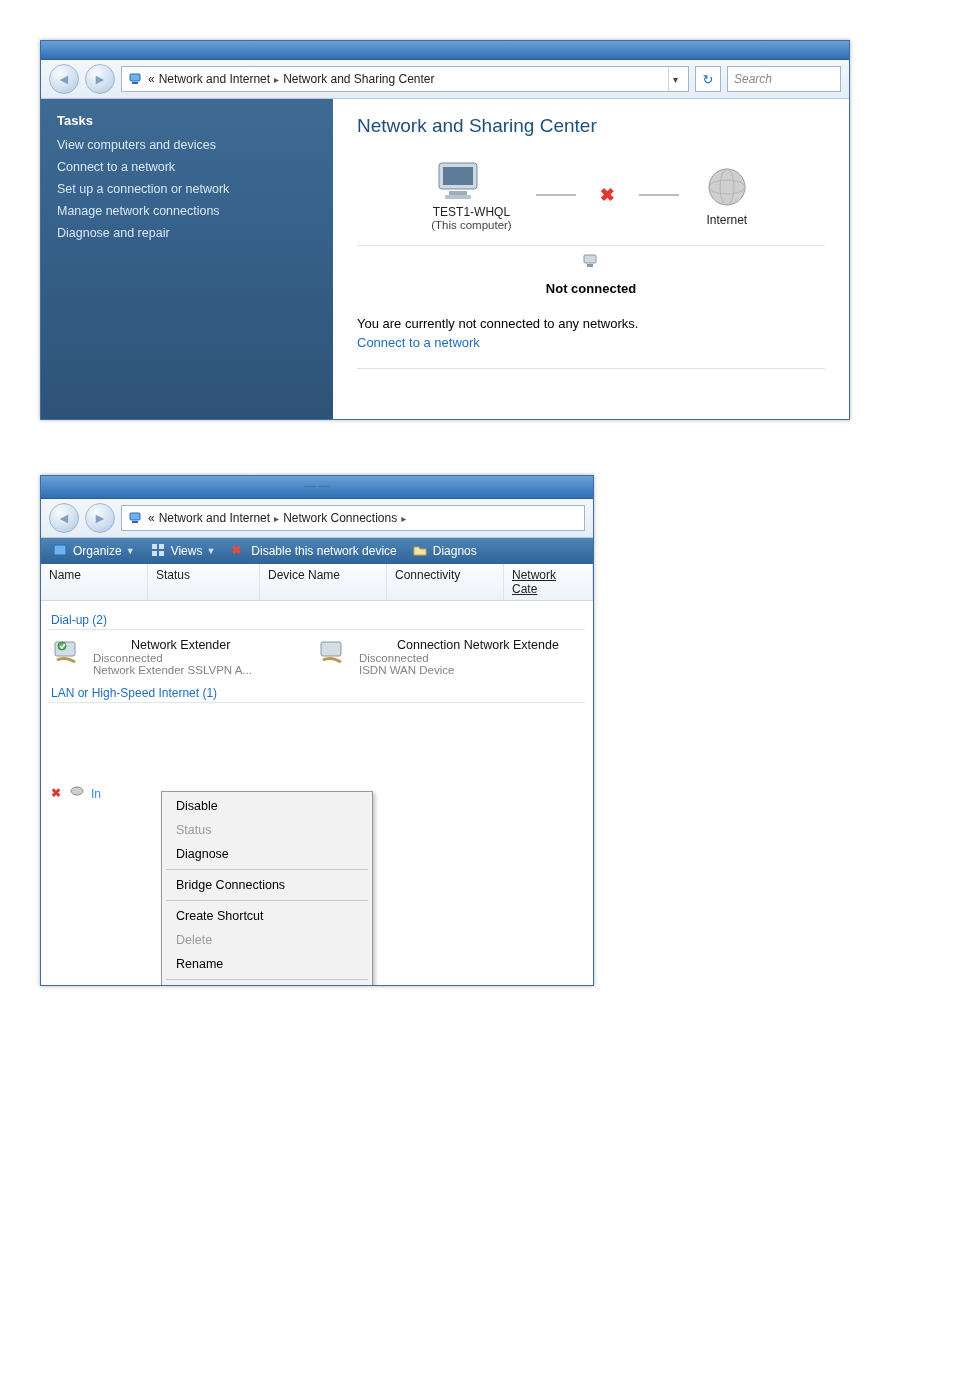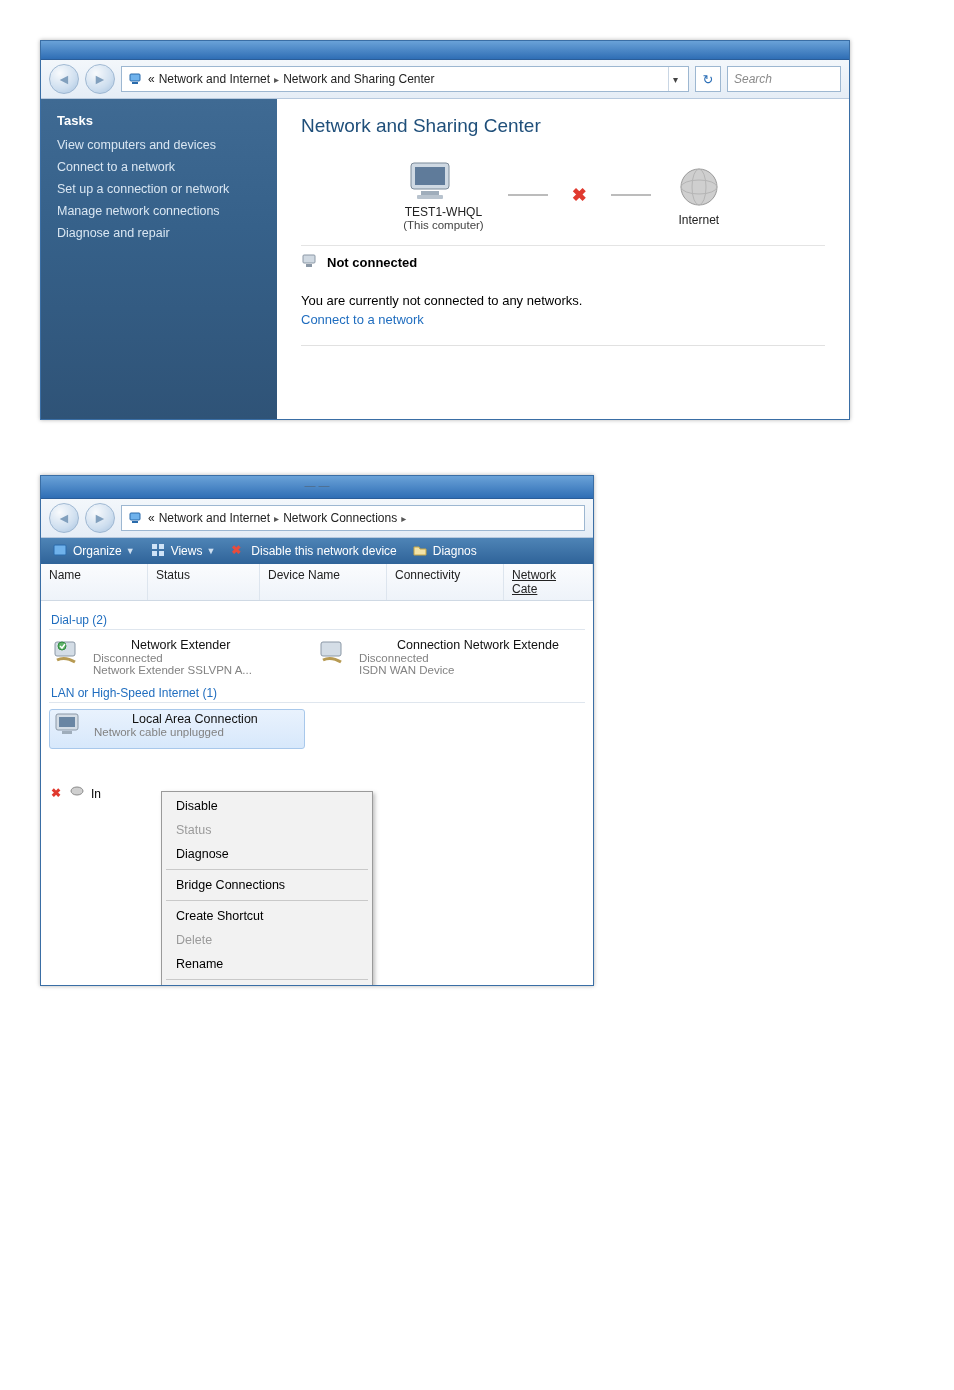--- a/index.html
+++ b/index.html
@@ -87,7 +87,7 @@
   
   .win1-body { display:flex; }
   .tasks-pane {
-    width: 236px;
+    width: 292px;
     background: linear-gradient(#3f6a93, #36618a 40%, #2f5377);
     color: #dfe9f2;
     padding: 14px 24px 28px 16px;

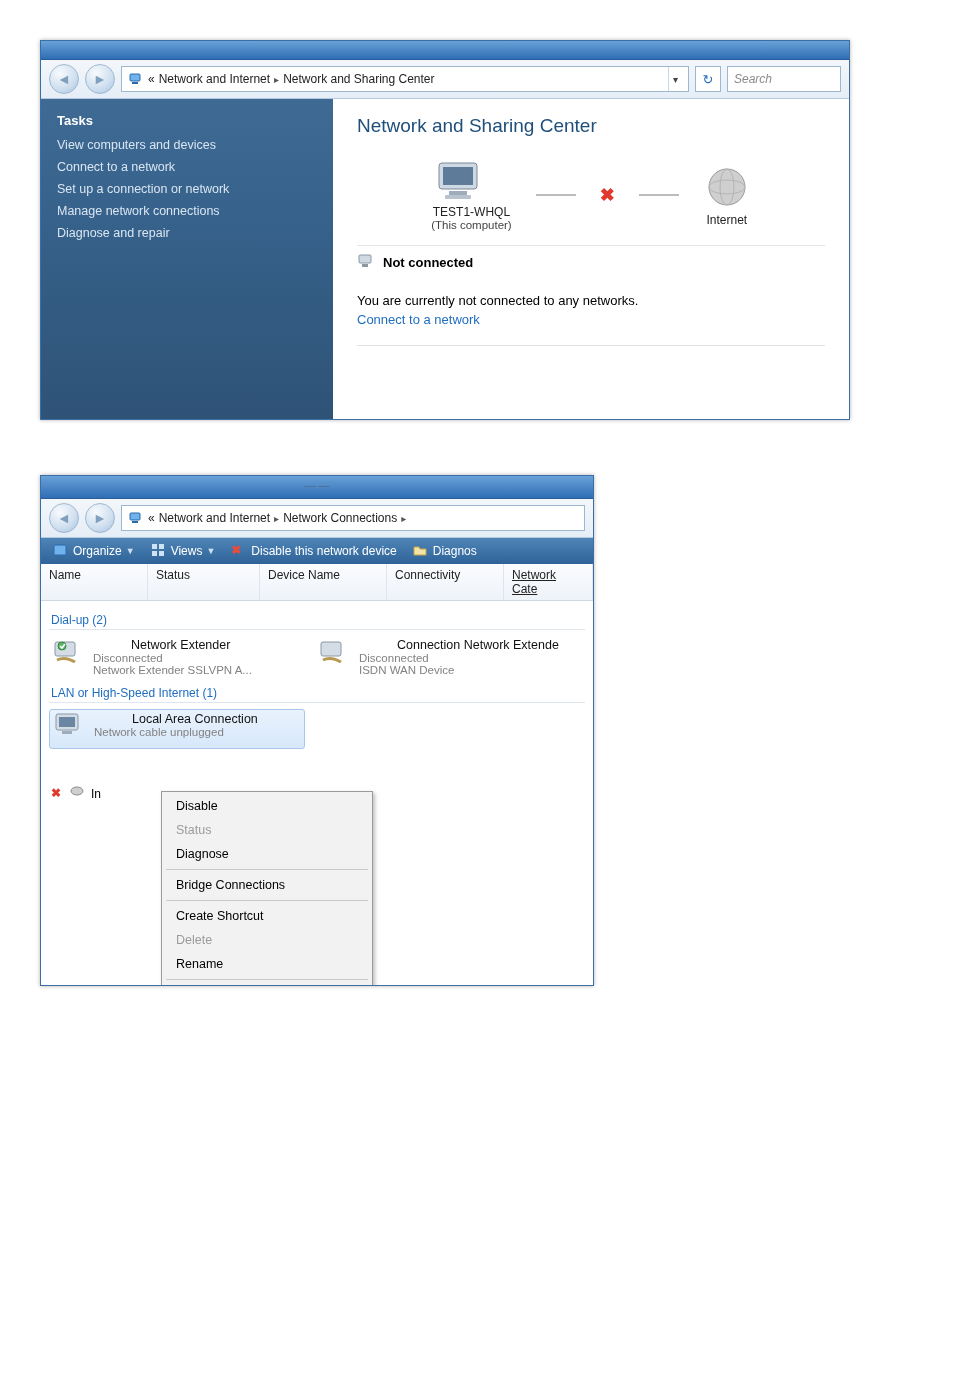--- a/index.html
+++ b/index.html
@@ -133,6 +133,7 @@
     font-weight:600; font-size:13px;
     border-top:1px solid #e4e4e4;
     padding-top:6px;
+    flex-direction:column;
   }
   .msg { margin-top:20px; }
   .msg p { margin:4px 0; }

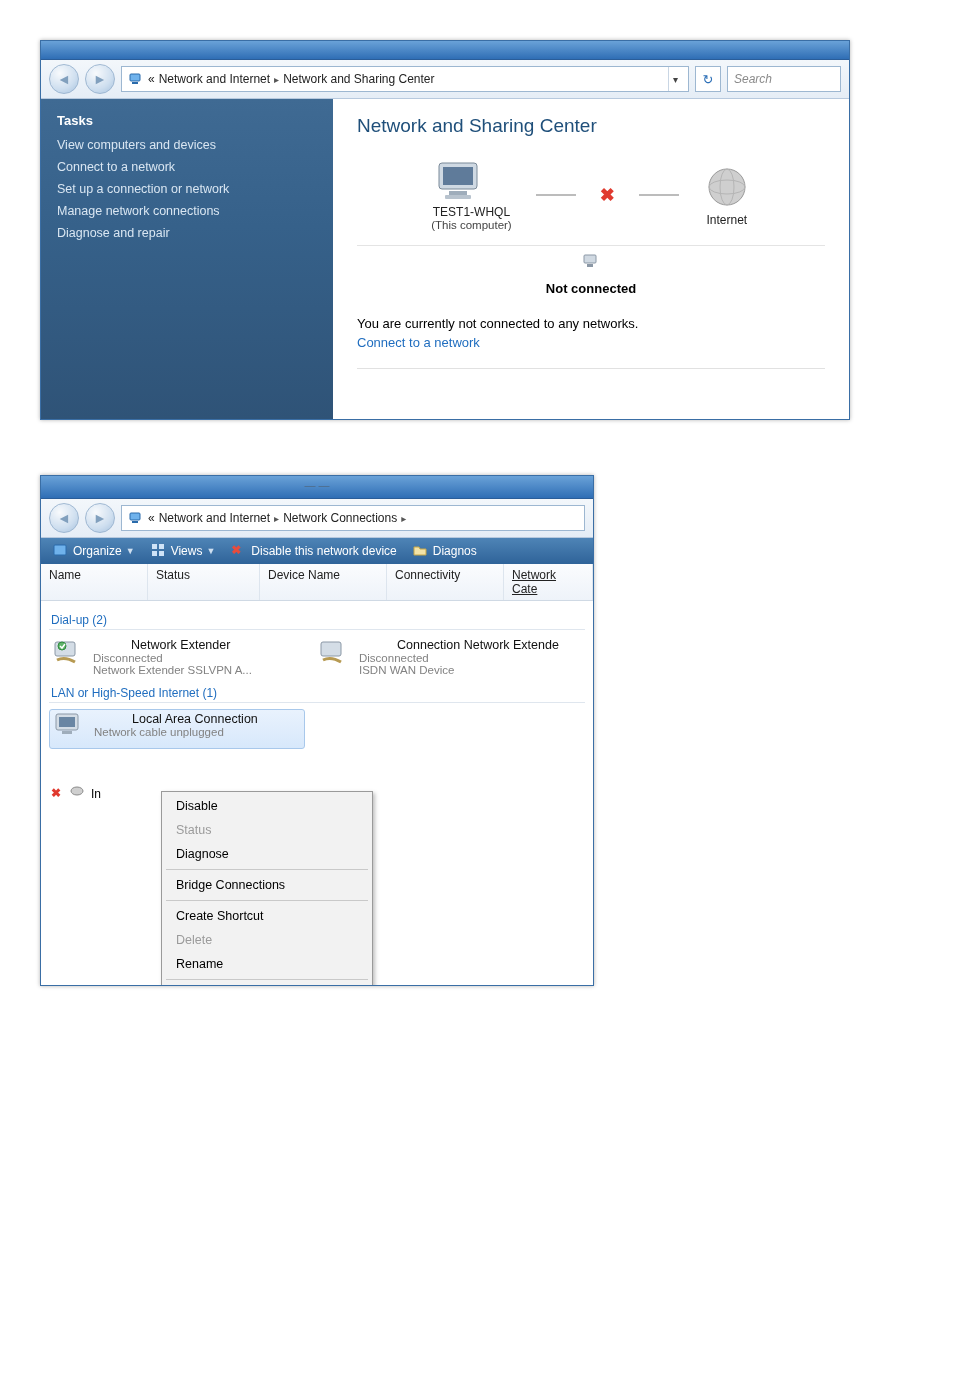--- a/index.html
+++ b/index.html
@@ -424,21 +424,6 @@
 
     <div class="grouphdr">LAN or High-Speed Internet (1)</div>
 
-    <div class="conn-row">
-      <div class="conn-item sel">
-        <span class="ic">
-          <svg width="34" height="34">
-            <rect x="4" y="2" width="22" height="16" rx="2" fill="#d4dde6" stroke="#8b98a6"></rect>
-            <rect x="7" y="5" width="16" height="10" fill="#6a86a3"></rect>
-            <rect x="10" y="19" width="10" height="3" fill="#9fadbb"></rect>
-          </svg>
-        </span>
-        <div>
-          <div class="t1">Local Area Connection</div>
-          <div class="t2">Network cable unplugged</div>
-        </div>
-      </div>
-    </div>
 
     <span class="corner-badge" style="left:10px; top:185px; color:#e03a2f; font-weight:700;">✖</span>
     <span class="corner-badge" style="left:28px; top:183px;">

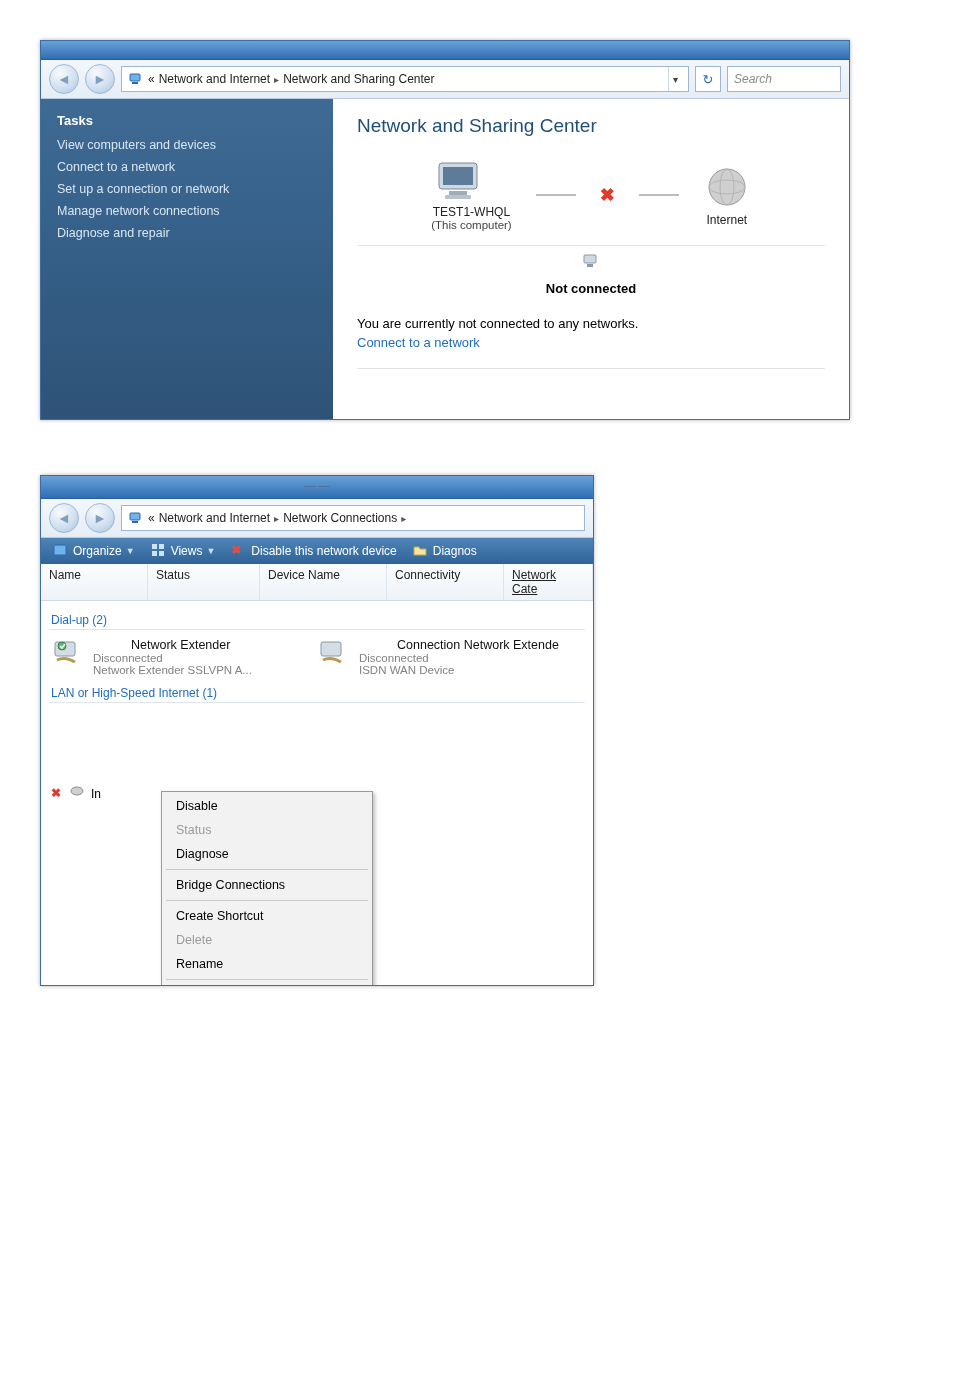--- a/index.html
+++ b/index.html
@@ -431,7 +431,7 @@
             <ellipse cx="8" cy="7" rx="6" ry="4" fill="#cfcfcf" stroke="#8a8a8a"></ellipse>
           </svg>
     </span>
-    <span class="corner-badge" style="left:50px; top:186px; color:#000000;">In</span>
+    <span class="corner-badge" style="left:50px; top:186px; color:#3b82f6;">In</span>
 
     <div class="ctx-menu">
       <div class="mi enabled">Disable</div>

